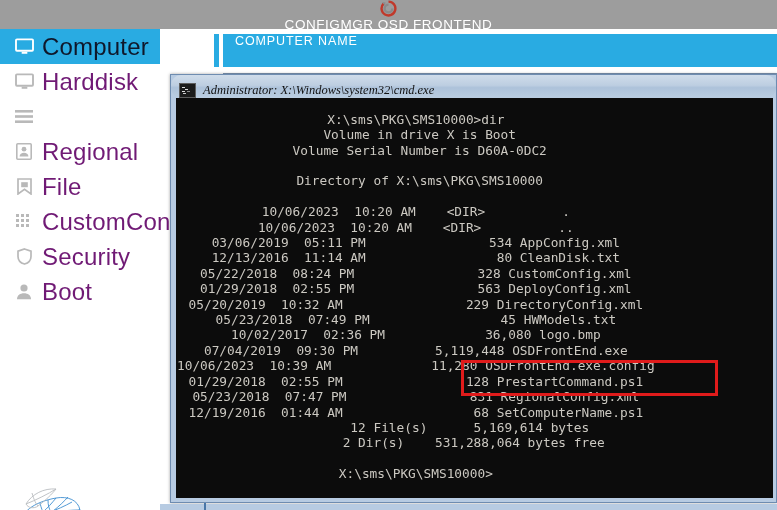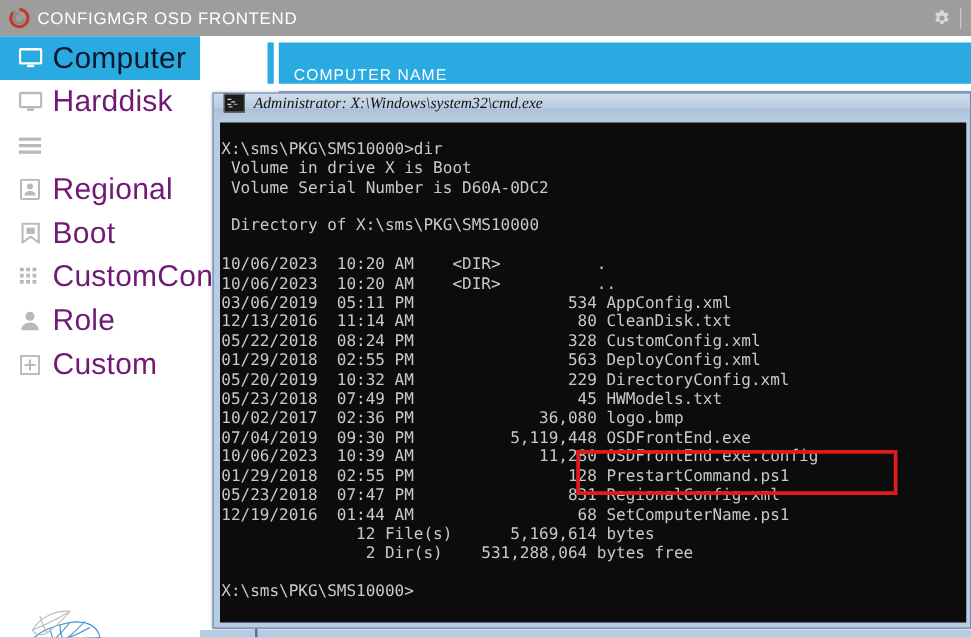--- a/index.html
+++ b/index.html
@@ -15,7 +15,7 @@
   .titlebar{
     position:absolute;left:0;top:0;width:777px;height:29px;
     background:#9d9d9d;
-    display:flex;align-items:center;
+    display:flex;align-items:center;flex-direction:column;
   }
   .tb-logo{width:30px;height:29px;display:flex;align-items:center;justify-content:center;}
   .tb-title{

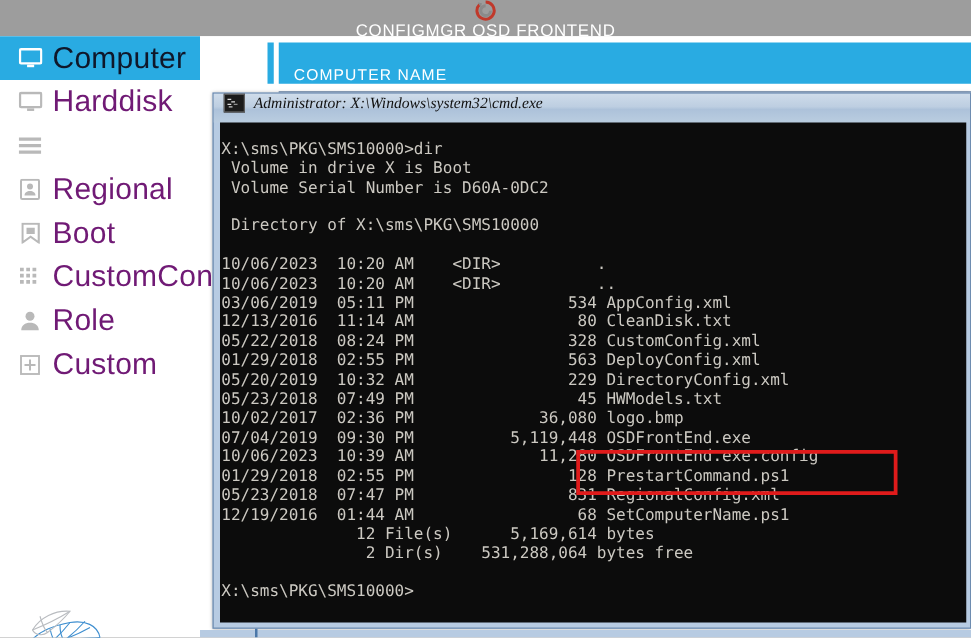--- a/index.html
+++ b/index.html
@@ -54,7 +54,7 @@
   .sec-head{
     position:absolute;left:27px;top:5px;width:554px;height:33px;
     background:#29abe2;color:#ffffff;
-    display:flex;align-items:flex-end;padding-left:12px;box-sizing:border-box;
+    display:flex;align-items:flex-start;padding-left:12px;box-sizing:border-box;
   }
   .sec-head span{font-size:12.5px;letter-spacing:.9px;}
 

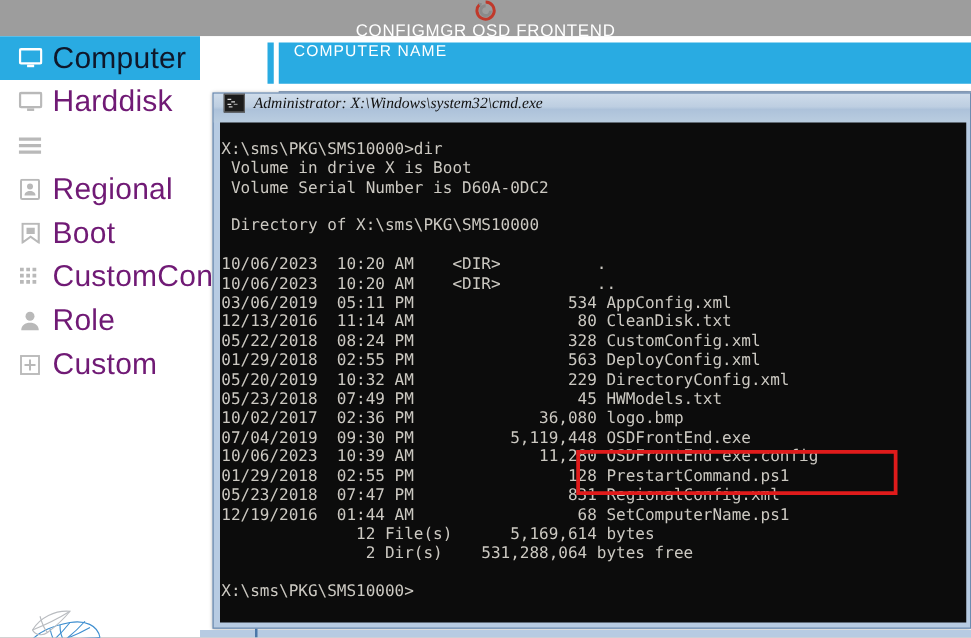--- a/index.html
+++ b/index.html
@@ -76,8 +76,9 @@
   }
   .cmd-tb{
     position:absolute;left:0;top:0;width:100%;height:23px;
-    display:flex;align-items:flex-start;
+    display:flex;align-items:flex-end;
     background:linear-gradient(to bottom,#cfdcea 0%,#bdcee1 45%,#adc2da 55%,#bacde0 100%);
+    border-radius:10px;
   }
   .cmd-ico{
     width:15px;height:13px;margin-left:8px;margin-right:7px;flex:0 0 15px;

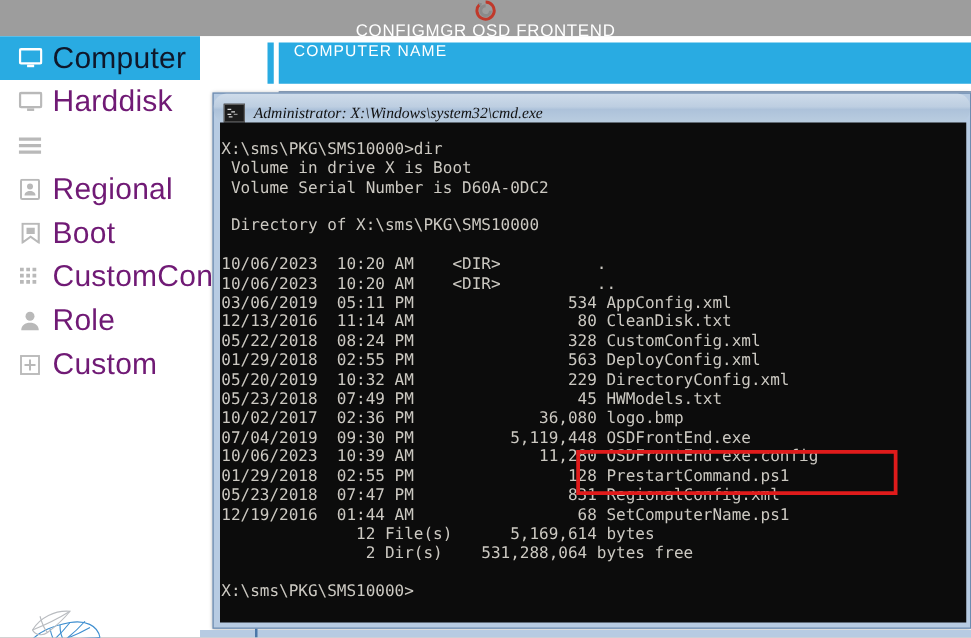--- a/index.html
+++ b/index.html
@@ -94,7 +94,7 @@
   }
   .cmd-body{
     position:absolute;left:5px;top:23px;width:597px;height:400px;
-    background:#0c0c0c;overflow:hidden;
+    background:#0c0c0c;overflow:hidden;text-align:center;
   }
   .cmd-text{
     position:absolute;left:1px;top:1px;

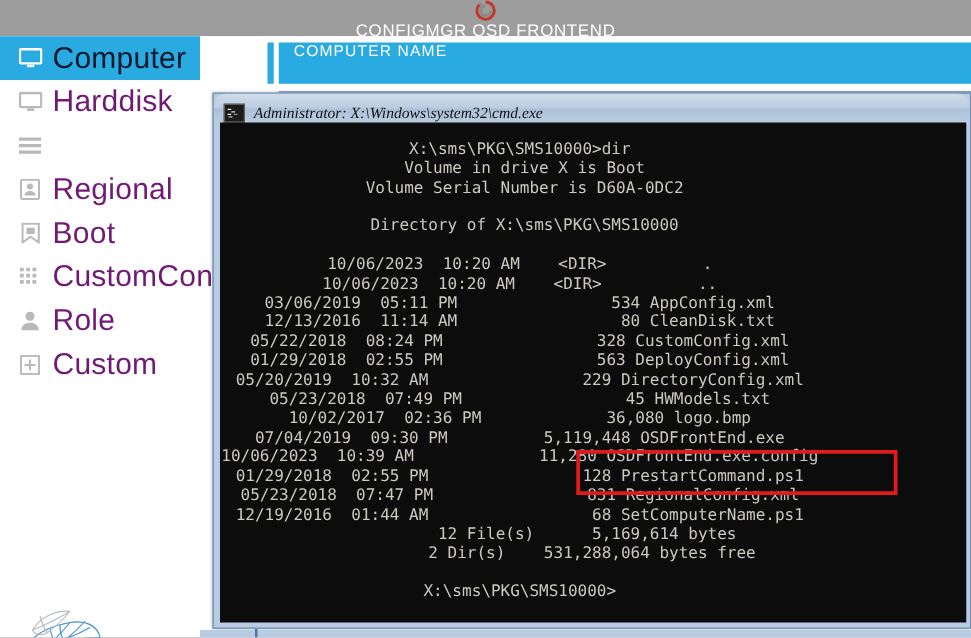--- a/index.html
+++ b/index.html
@@ -188,7 +188,7 @@
             <rect x="4.2" y="4.2" width="6.6" height="5" fill="#b9b9b9"></rect>
           </svg>
       </span>
-      <span class="side-lbl">Boot</span>
+      <span class="side-lbl">File</span>
     </div>
 
     <div class="side-item">

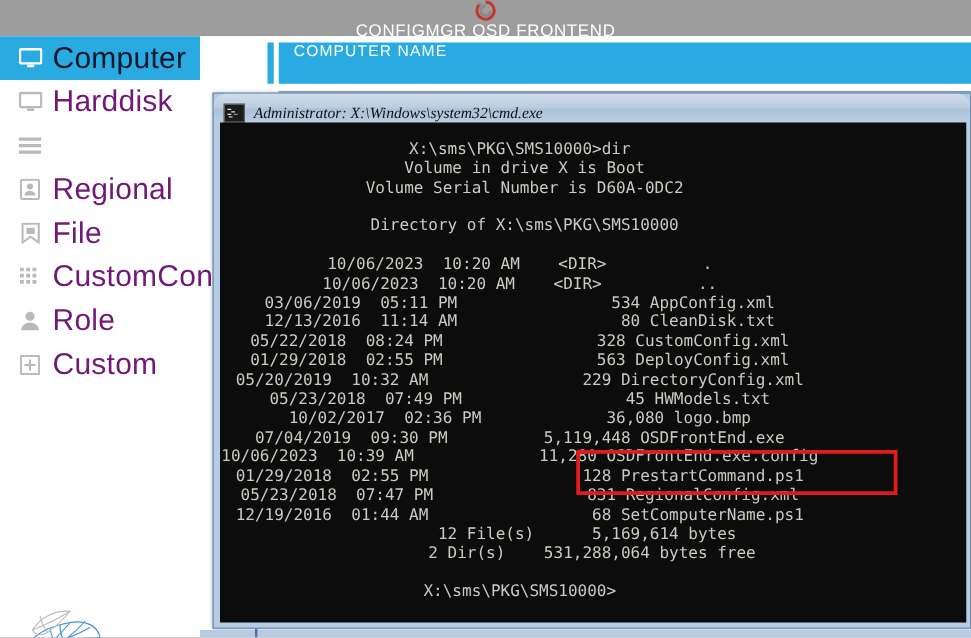--- a/index.html
+++ b/index.html
@@ -211,6 +211,14 @@
     </div>
 
 
+    <div class="side-item">
+      <span class="side-ico">
+        <svg width="15" height="17" viewBox="0 0 15 17">
+            <path d="M7.5 1L14 3.2v5.2c0 4-3 6.6-6.5 7.6C4 15.0 1 12.4 1 8.4V3.2z" fill="none" stroke="#b9b9b9" stroke-width="1.7"></path>
+          </svg>
+      </span>
+      <span class="side-lbl">Security</span>
+    </div>
 
     <div class="side-item">
       <span class="side-ico">

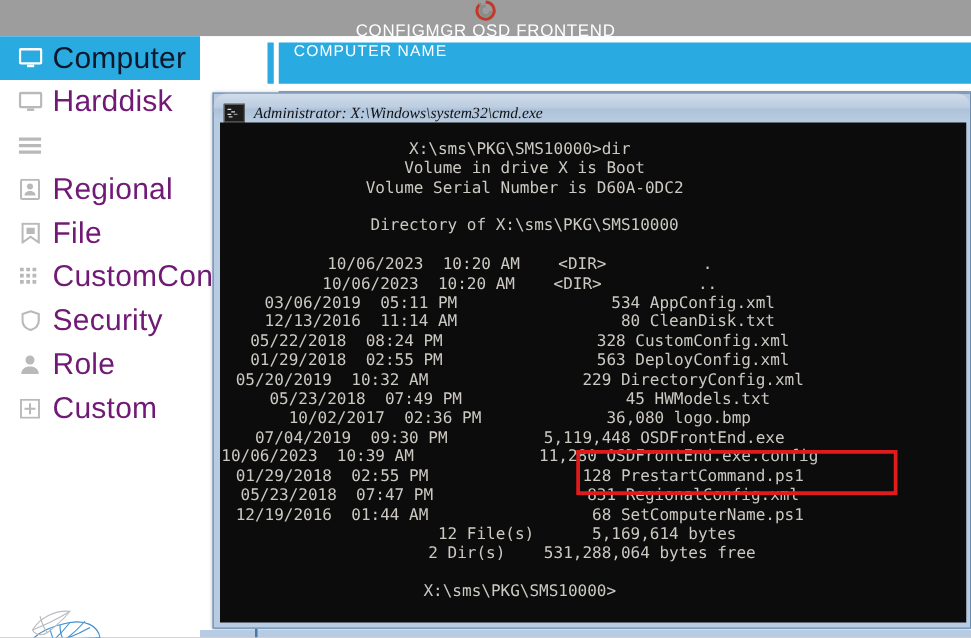--- a/index.html
+++ b/index.html
@@ -227,7 +227,7 @@
             <path d="M1 16.2c0-4 3.1-6 7-6s7 2 7 6z" fill="#b9b9b9"></path>
           </svg>
       </span>
-      <span class="side-lbl">Role</span>
+      <span class="side-lbl">Boot</span>
     </div>
 
     <div class="side-item">

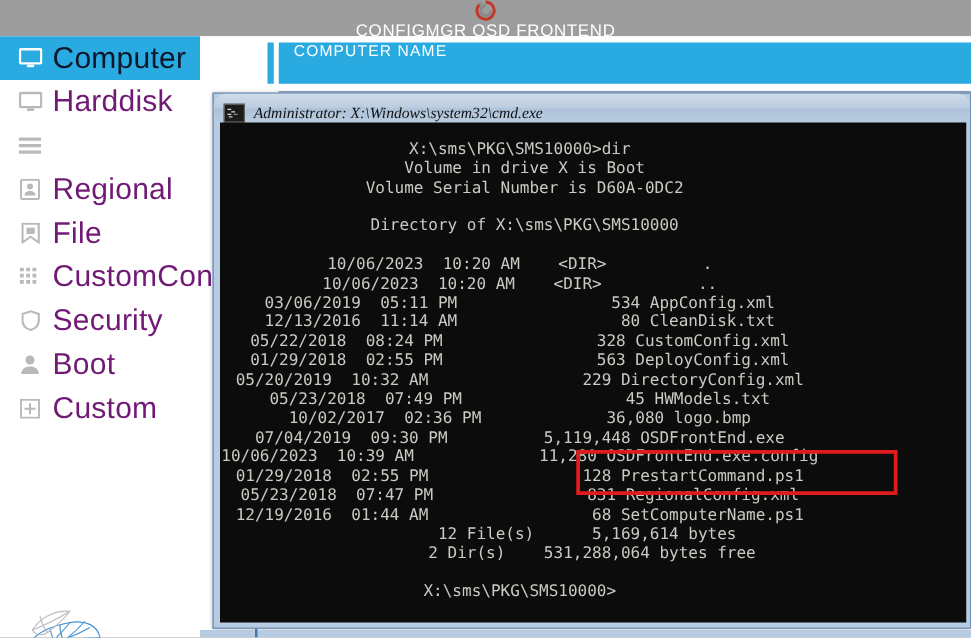--- a/index.html
+++ b/index.html
@@ -230,16 +230,6 @@
       <span class="side-lbl">Boot</span>
     </div>
 
-    <div class="side-item">
-      <span class="side-ico">
-        <svg width="16" height="16" viewBox="0 0 16 16">
-            <rect x="0.8" y="0.8" width="14.4" height="14.4" fill="none" stroke="#b9b9b9" stroke-width="1.5"></rect>
-            <rect x="7.2" y="3.6" width="1.6" height="8.8" fill="#b9b9b9"></rect>
-            <rect x="3.6" y="7.2" width="8.8" height="1.6" fill="#b9b9b9"></rect>
-          </svg>
-      </span>
-      <span class="side-lbl">Custom</span>
-    </div>
 
     <div class="brand-logo">
       <svg width="72" height="50" viewBox="0 0 72 50">

